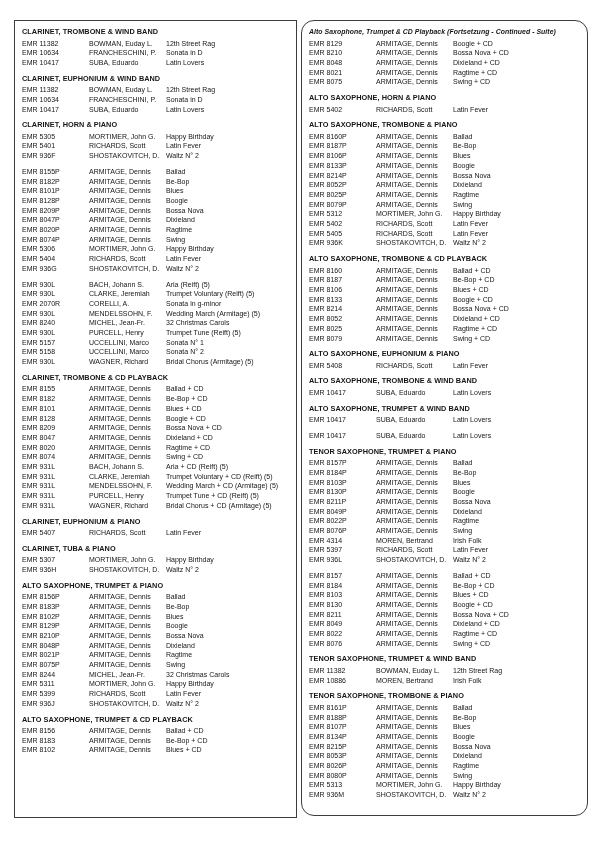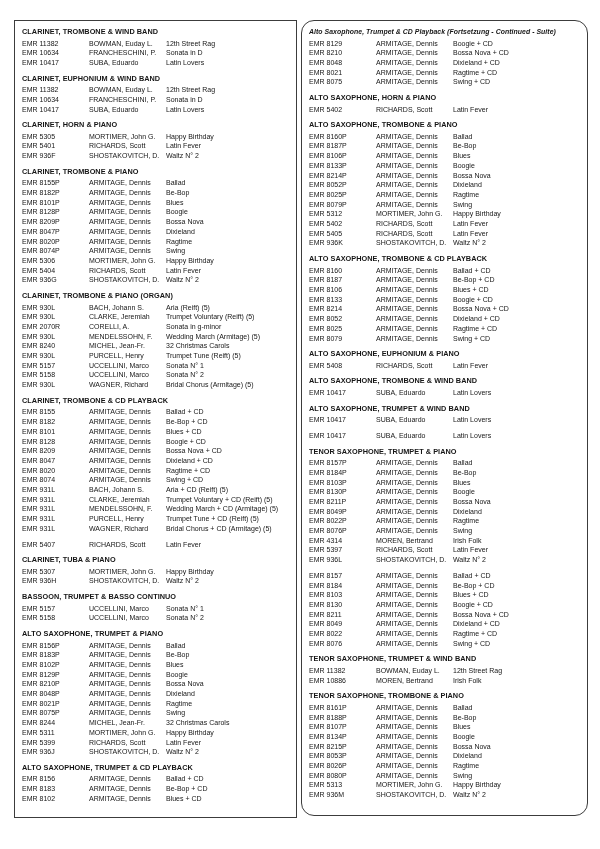--- a/index.html
+++ b/index.html
@@ -99,7 +99,6 @@
         </div>
       </section>
       <section class="section">
-        <div class="sec-header">CLARINET, TROMBONE &amp; PIANO</div>
         <div class="row">
           <span class="cell">EMR 8155P</span>
           <span class="cell">ARMITAGE, Dennis</span>

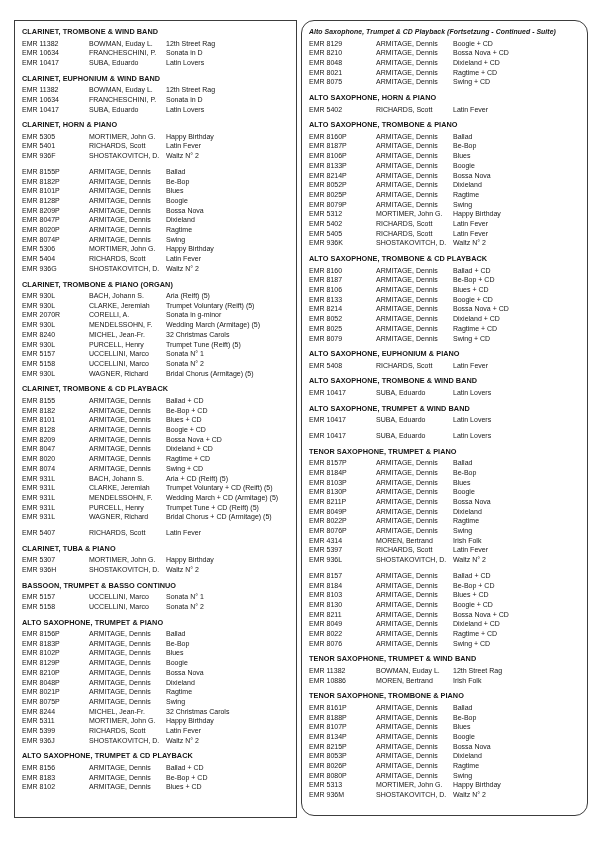--- a/index.html
+++ b/index.html
@@ -156,7 +156,6 @@
         </div>
       </section>
       <section class="section">
-        <div class="sec-header">CLARINET, TROMBONE &amp; PIANO (ORGAN)</div>
         <div class="row">
           <span class="cell">EMR 930L</span>
           <span class="cell">BACH, Johann S.</span>

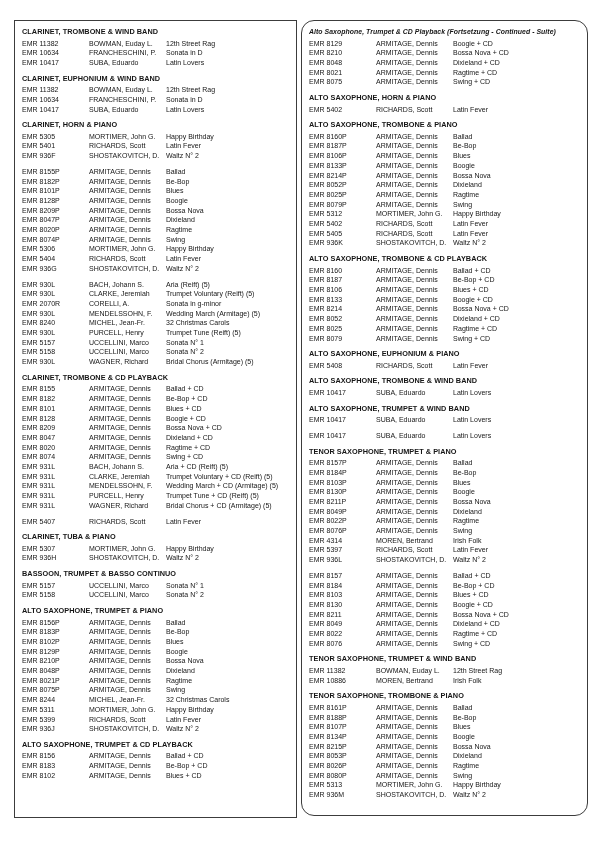--- a/index.html
+++ b/index.html
@@ -271,6 +271,7 @@
         </div>
       </section>
       <section class="section">
+        <div class="sec-header">CLARINET, EUPHONIUM &amp; PIANO</div>
         <div class="row">
           <span class="cell">EMR 5407</span>
           <span class="cell">RICHARDS, Scott</span>

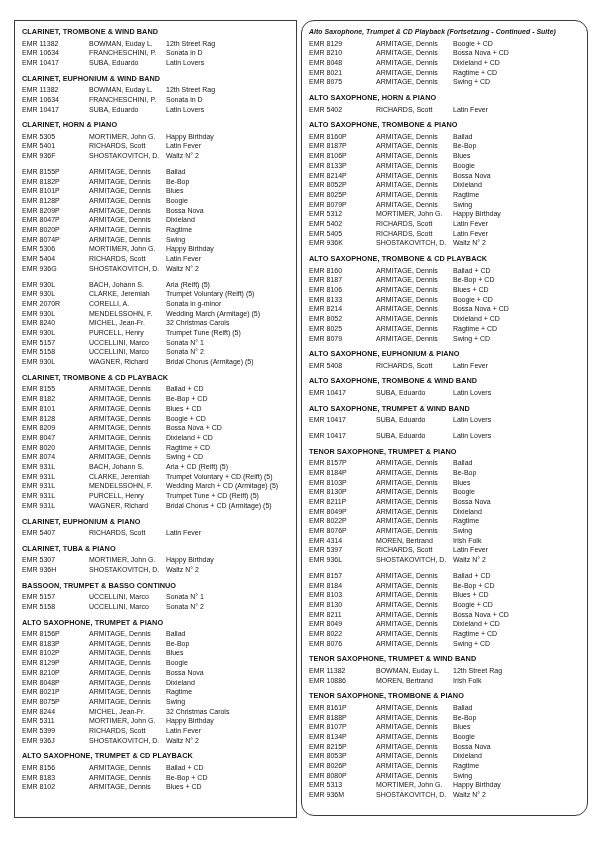--- a/index.html
+++ b/index.html
@@ -292,19 +292,6 @@
         </div>
       </section>
       <section class="section">
-        <div class="sec-header">BASSOON, TRUMPET &amp; BASSO CONTINUO</div>
-        <div class="row">
-          <span class="cell">EMR 5157</span>
-          <span class="cell">UCCELLINI, Marco</span>
-          <span class="cell">Sonata N° 1</span>
-        </div>
-        <div class="row">
-          <span class="cell">EMR 5158</span>
-          <span class="cell">UCCELLINI, Marco</span>
-          <span class="cell">Sonata N° 2</span>
-        </div>
-      </section>
-      <section class="section">
         <div class="sec-header">ALTO SAXOPHONE, TRUMPET &amp; PIANO</div>
         <div class="row">
           <span class="cell">EMR 8156P</span>

